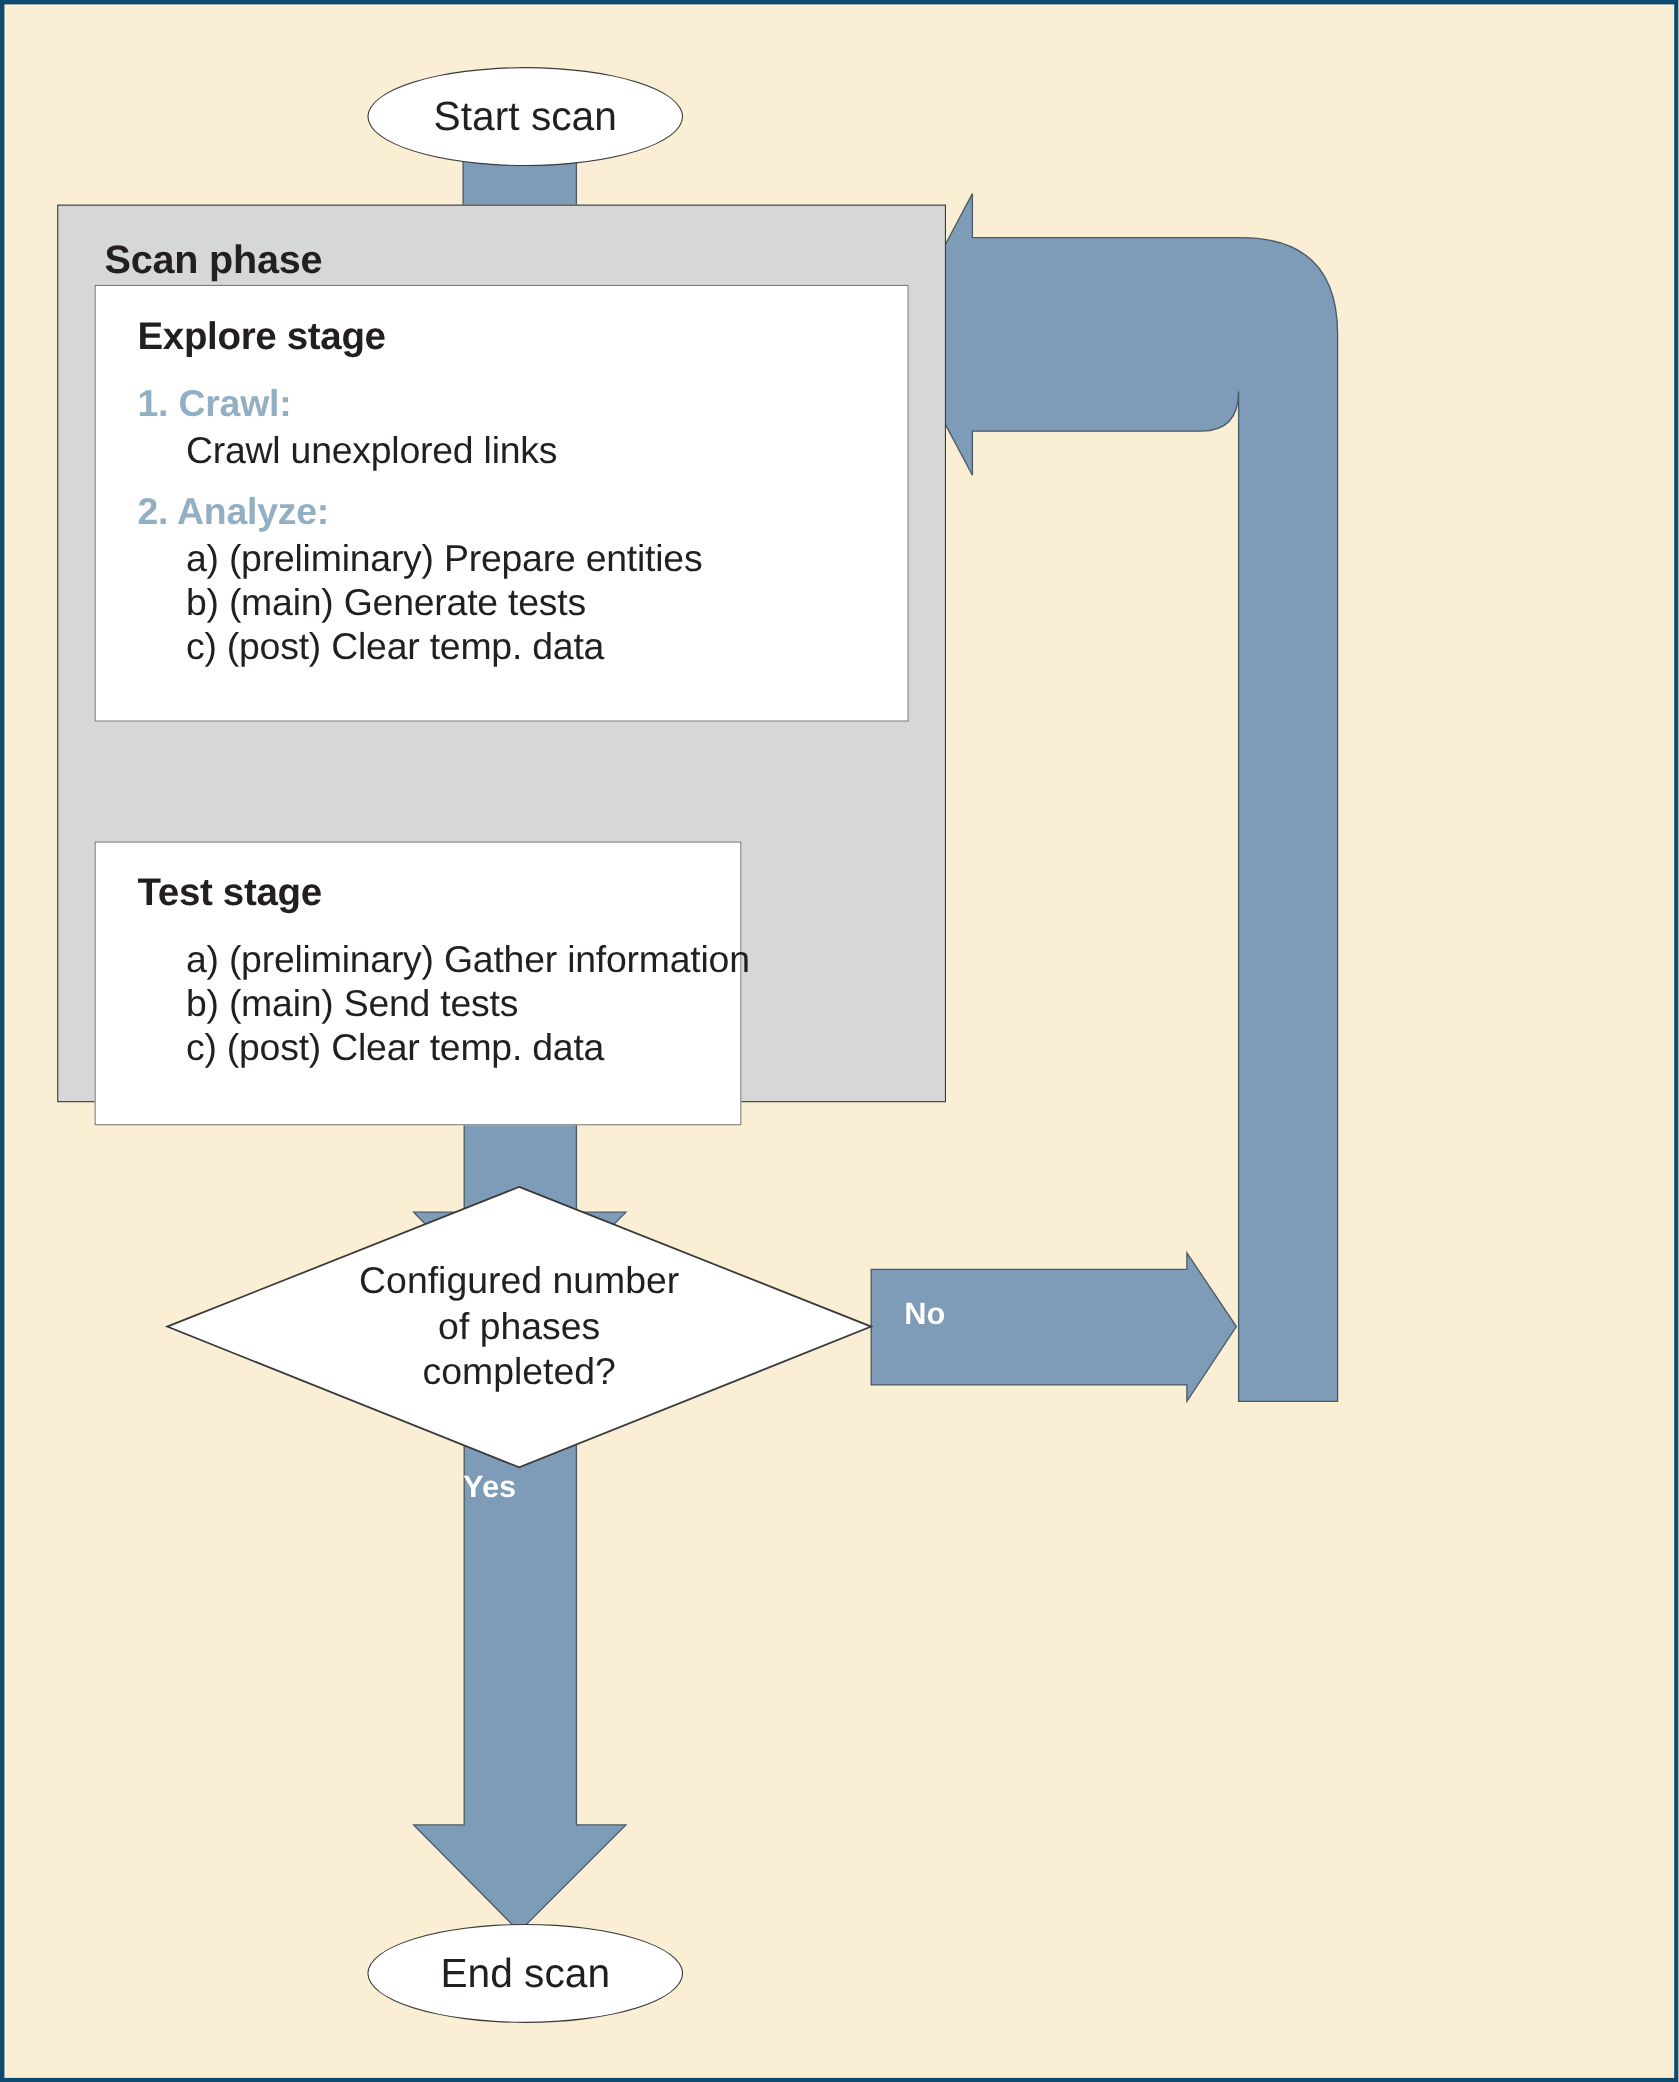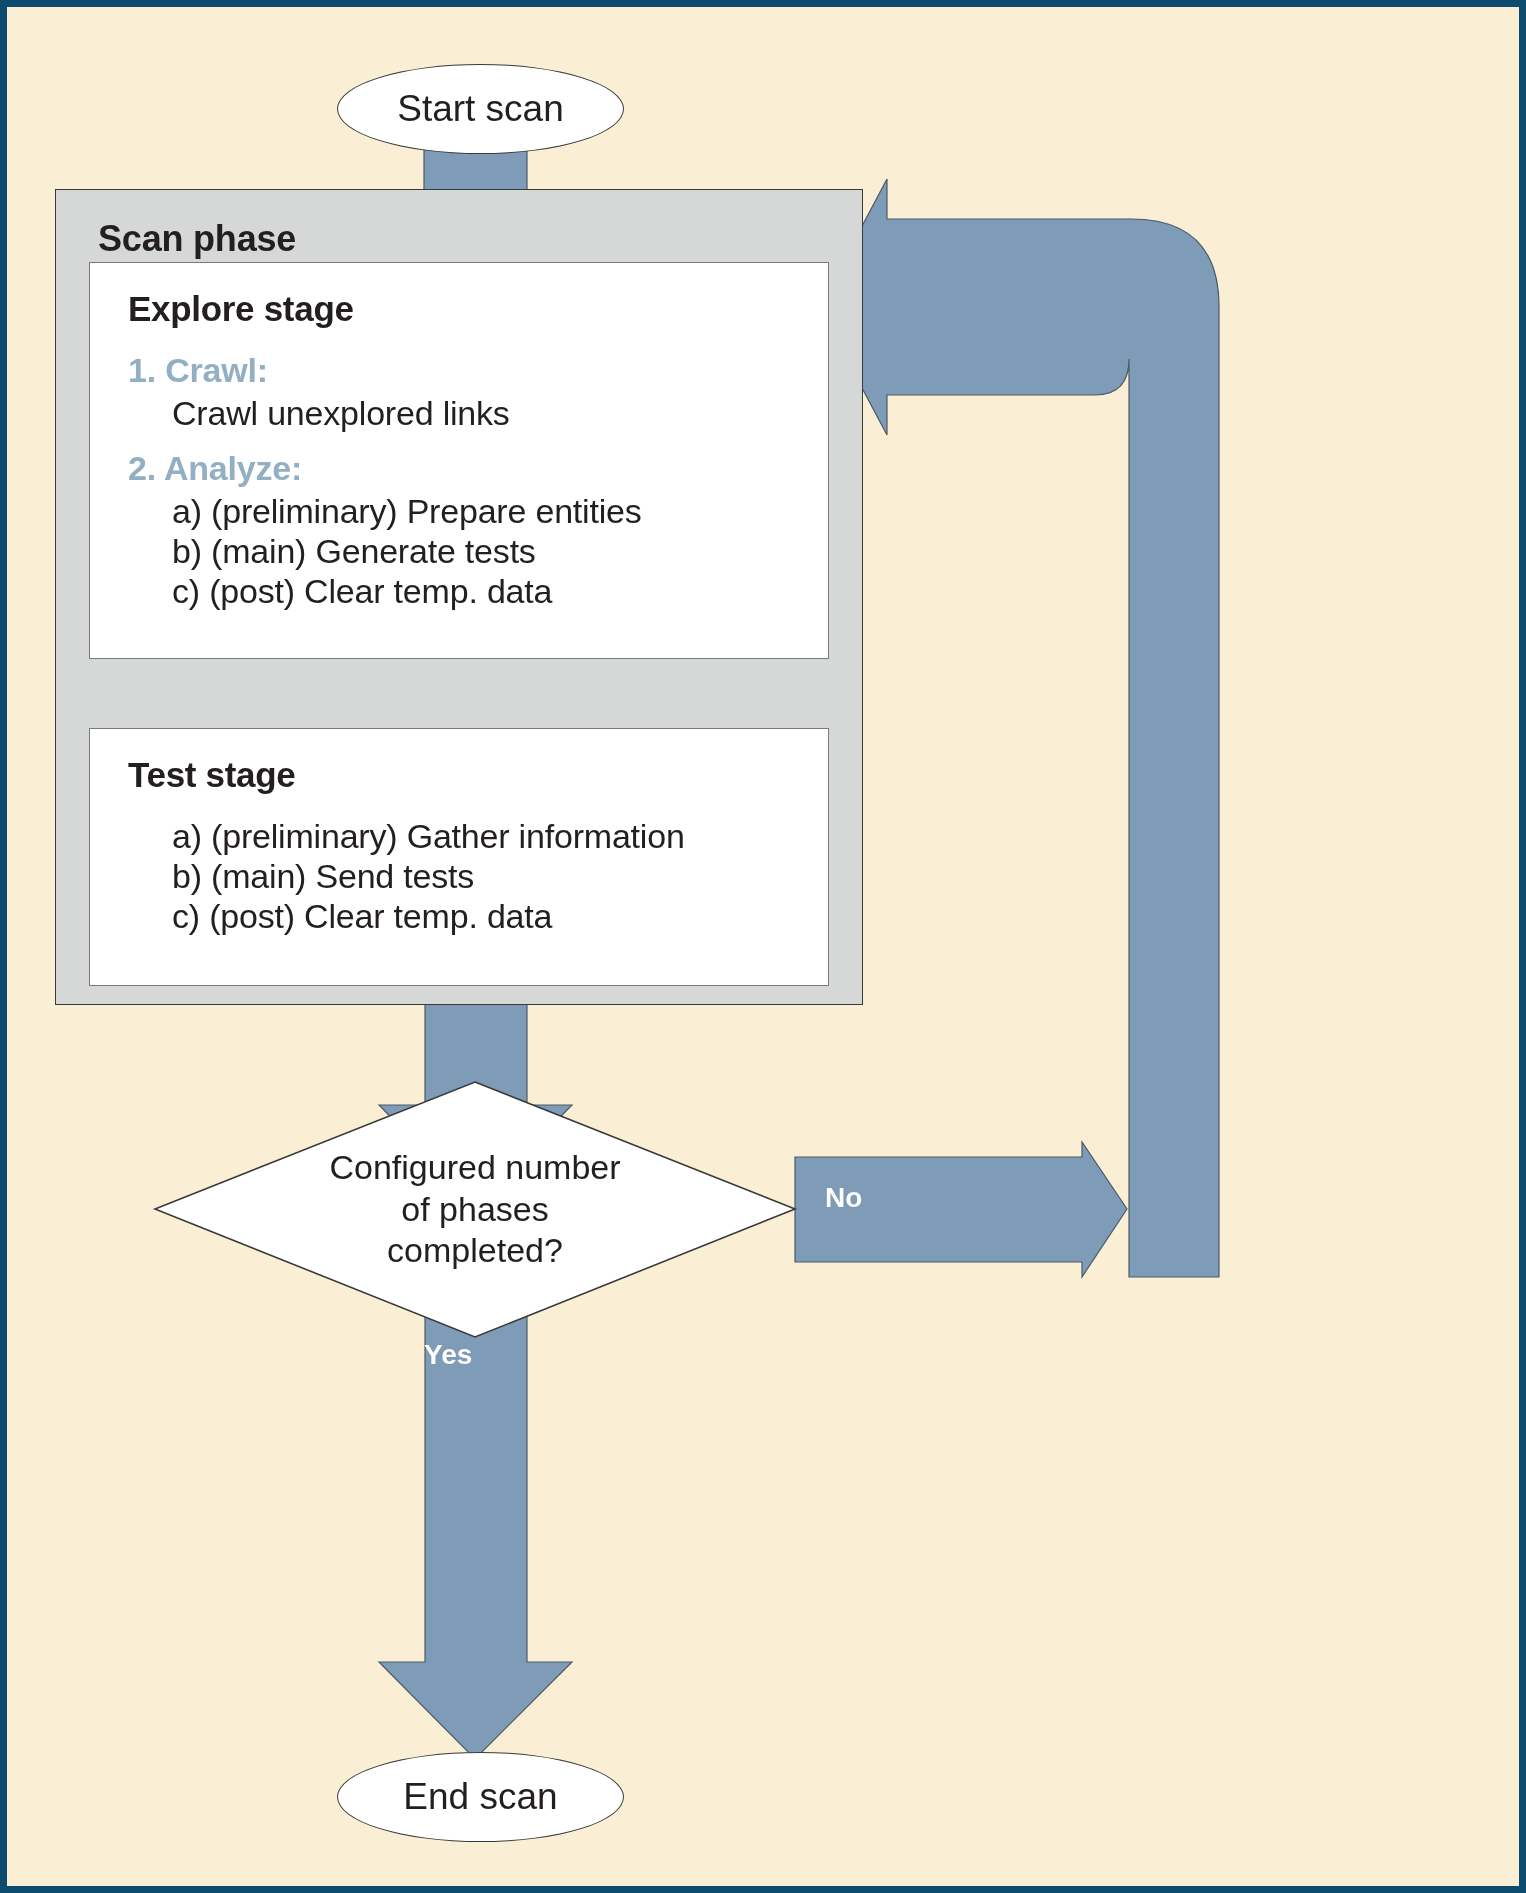--- a/index.html
+++ b/index.html
@@ -9,7 +9,7 @@
     position:relative;
     width:1526px;height:1893px;
     background:#FAEFD4;
-    border:7px solid #0c4a6e;
+    border:4px solid #0c4a6e;
     box-sizing:border-box;
     overflow:hidden;
   }

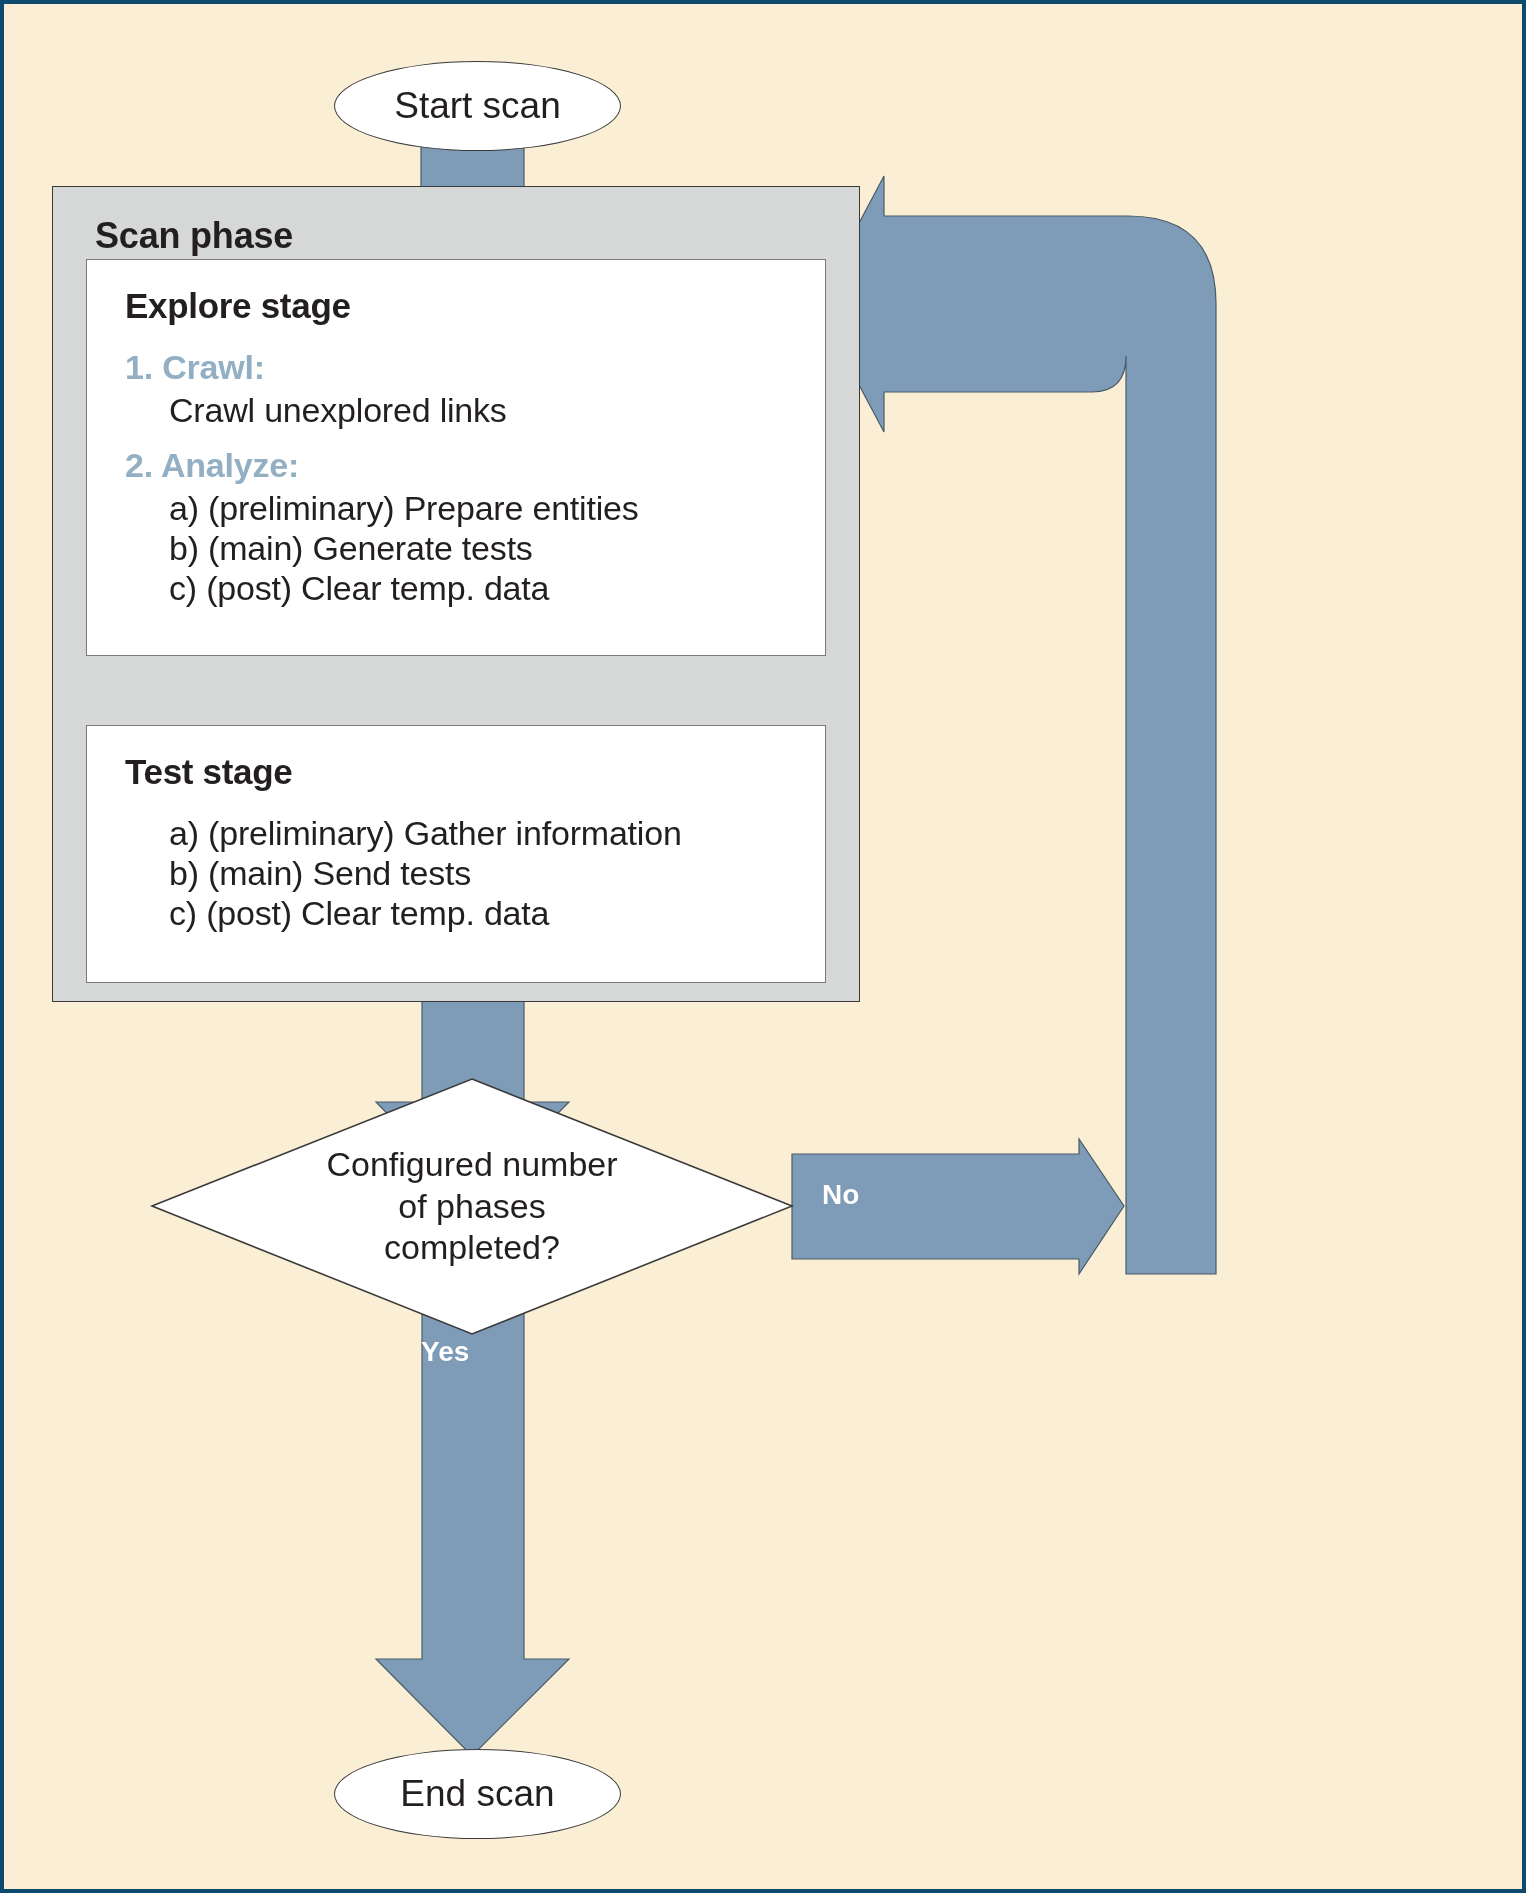--- a/index.html
+++ b/index.html
@@ -55,7 +55,7 @@
     z-index:3;
   }
   #explore-stage{left:82px;top:255px;width:740px;height:397px;}
-  #test-stage{left:82px;top:721px;width:740px;height:258px;}
+  #test-stage{left:82px;top:761px;width:588px;height:258px;}
 
   .stage-title{
     font-size:35px;font-weight:bold;color:#231f20;

